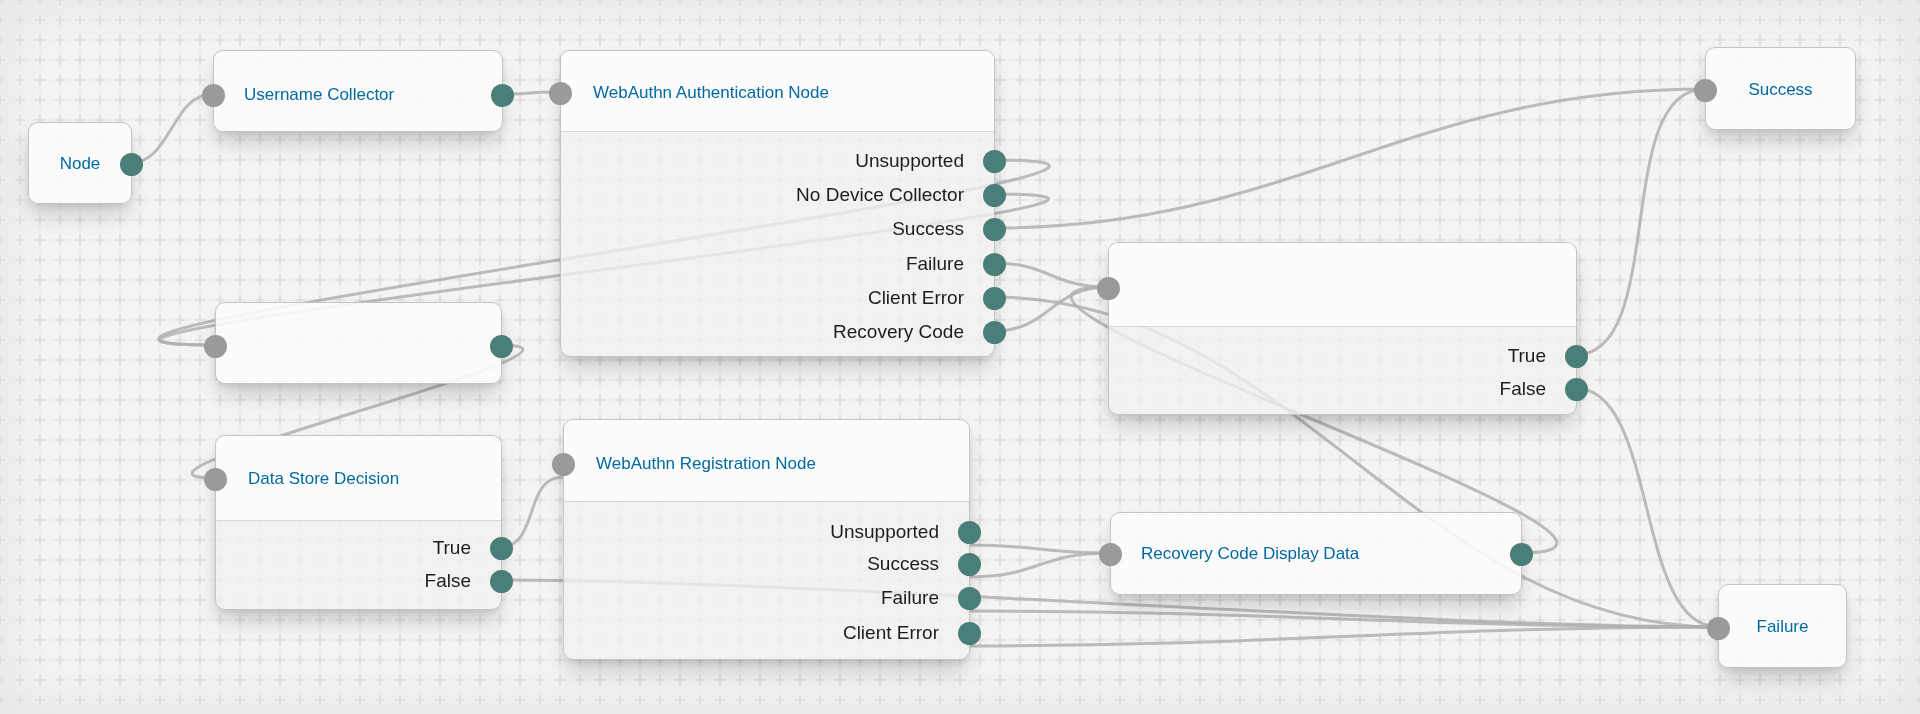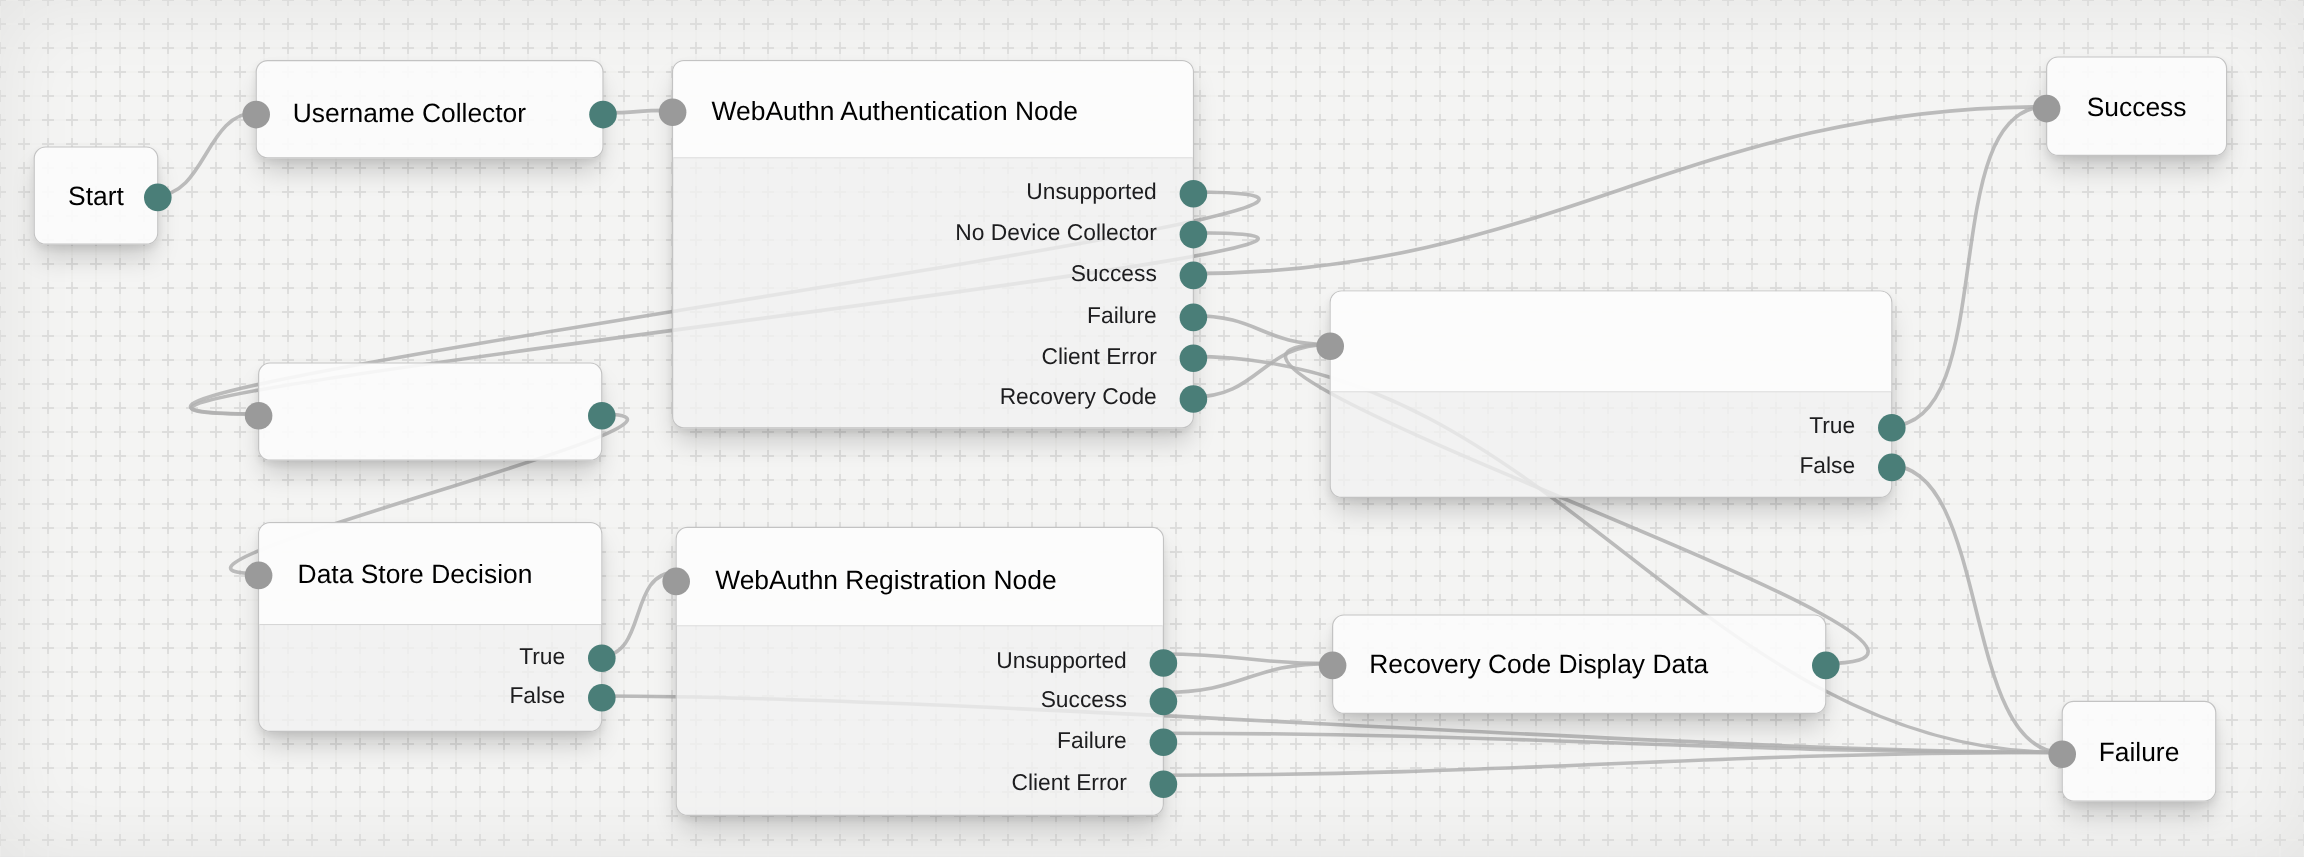--- a/index.html
+++ b/index.html
@@ -29,8 +29,8 @@
   }
   .node .title{
     position:absolute;
-    color:#000000;
-    font-size:22px;
+    color:#0369a1;
+    font-size:17px;
     white-space:nowrap;
     transform:translateY(-50%);
   }

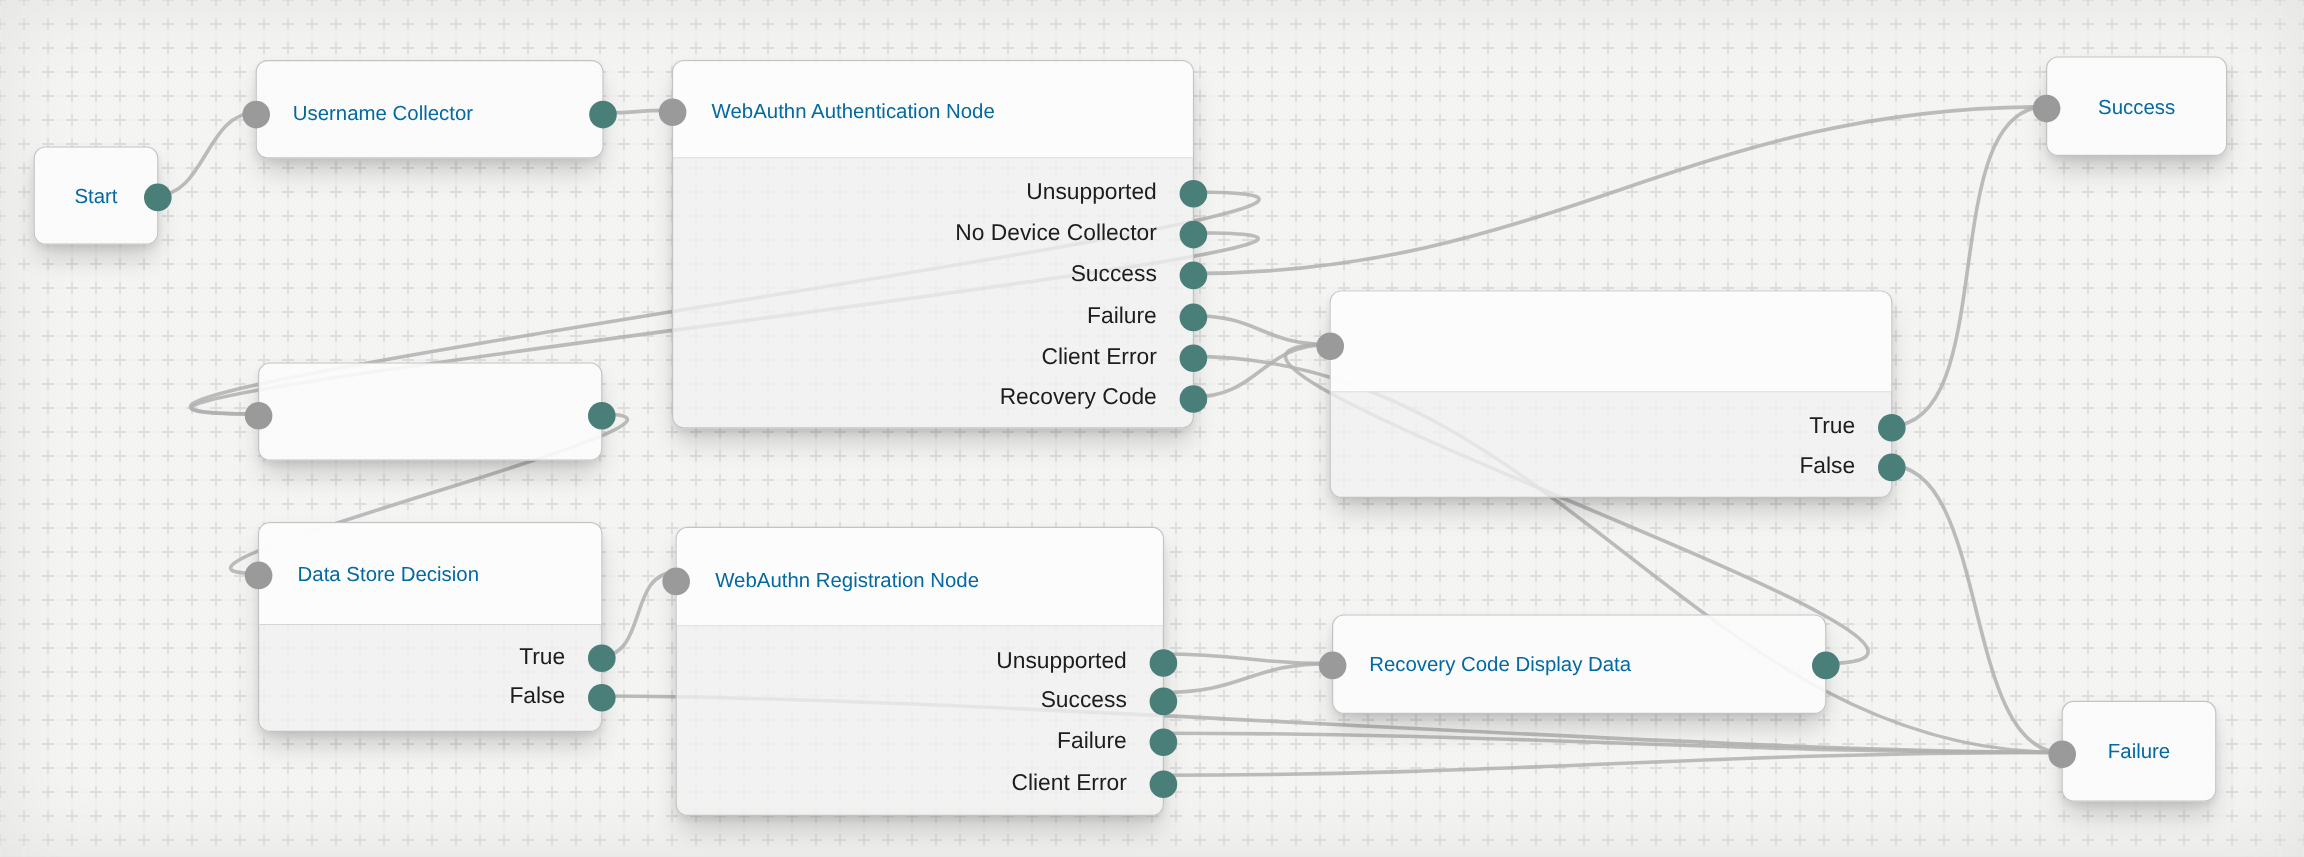--- a/index.html
+++ b/index.html
@@ -80,7 +80,7 @@
     </svg>
   <div id="node-layer">
       <div class="node terminal" style="left: 28px; top: 122px; width: 102px; height: 80px;">
-        <div class="title" style="top: 41px;">Start</div>
+        <div class="title" style="top: 41px;">Node</div>
         <div class="connector out" style="top: 29.5px;"></div>
       </div>
       <div class="node single" style="left: 213px; top: 50px; width: 288px; height: 80px;">

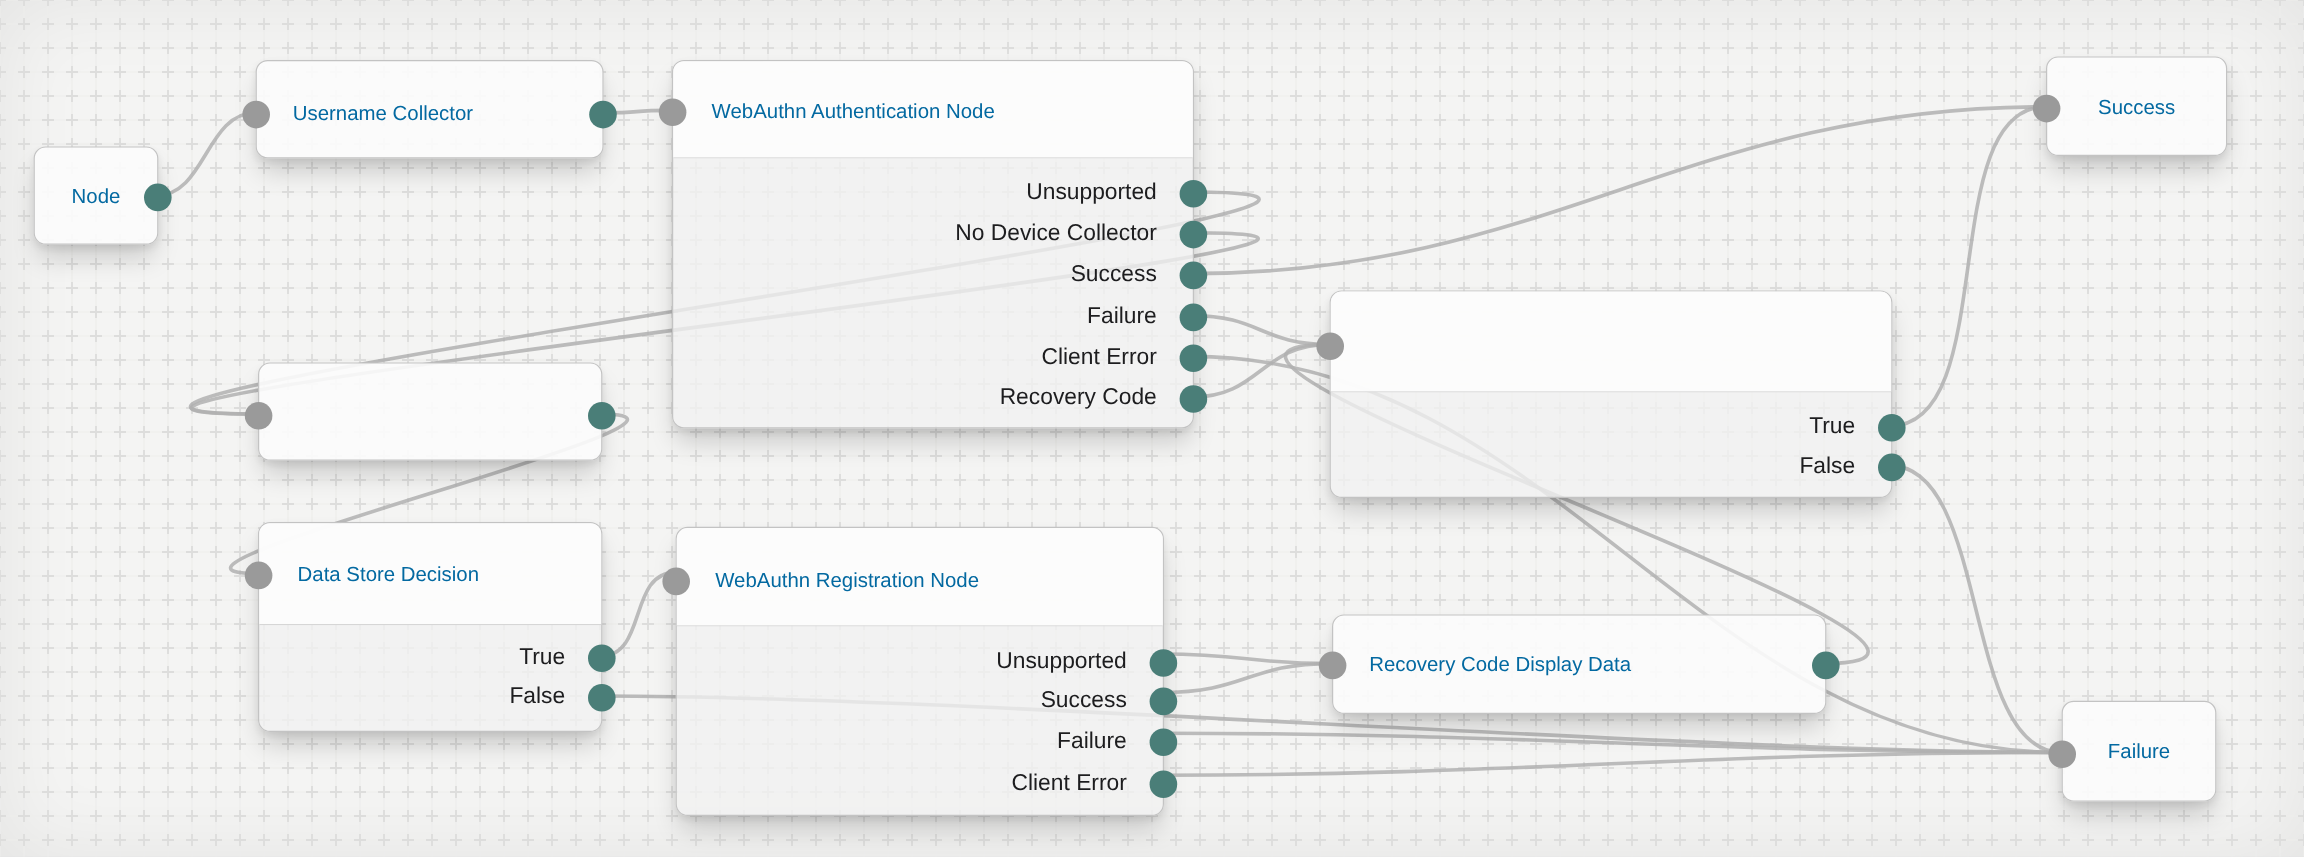--- a/index.html
+++ b/index.html
@@ -118,7 +118,7 @@
         <div class="connector out" style="top: 133.5px;"></div>
         <div class="connector in" style="top: 31.5px;"></div>
       </div>
-      <div class="node multi" style="left: 563px; top: 439px; width: 405px; height: 239px; text-decoration: underline;">
+      <div class="node multi" style="left: 563px; top: 419px; width: 405px; height: 239px; text-decoration: underline;">
         <div class="header" style="height: 81px;"></div>
         <div class="title" style="left: 32px; top: 44px;">WebAuthn Registration Node</div>
         <div class="outcome-label" style="top: 112px;">Unsupported</div>

